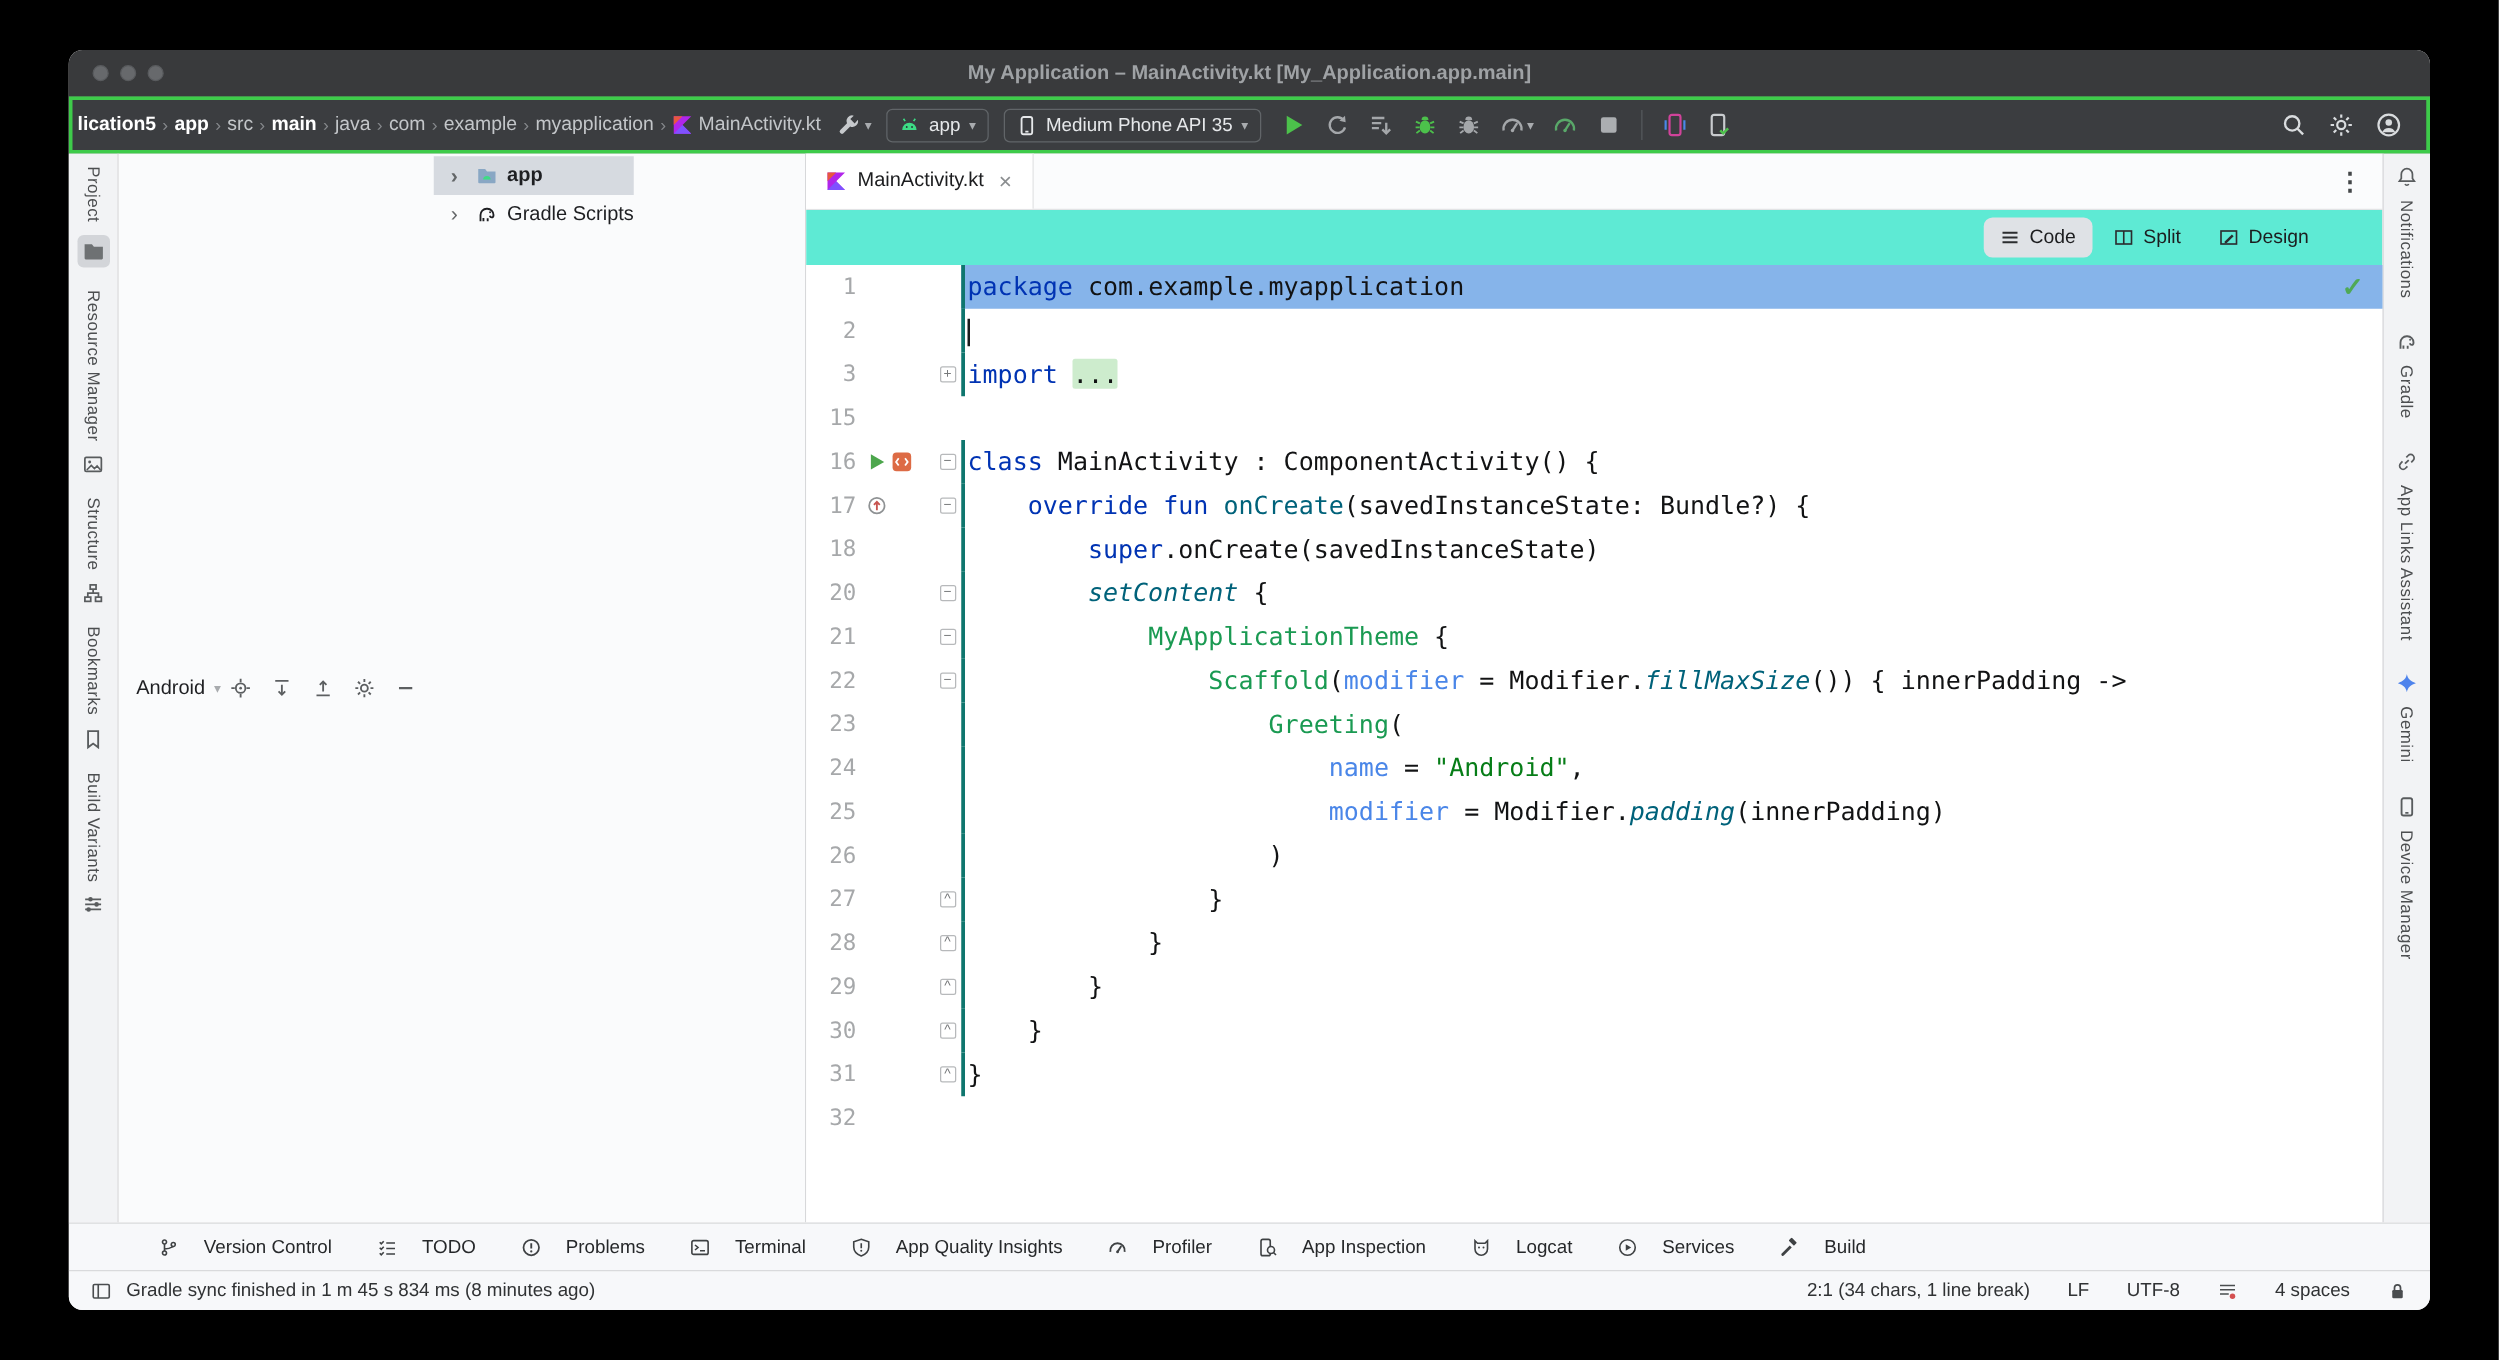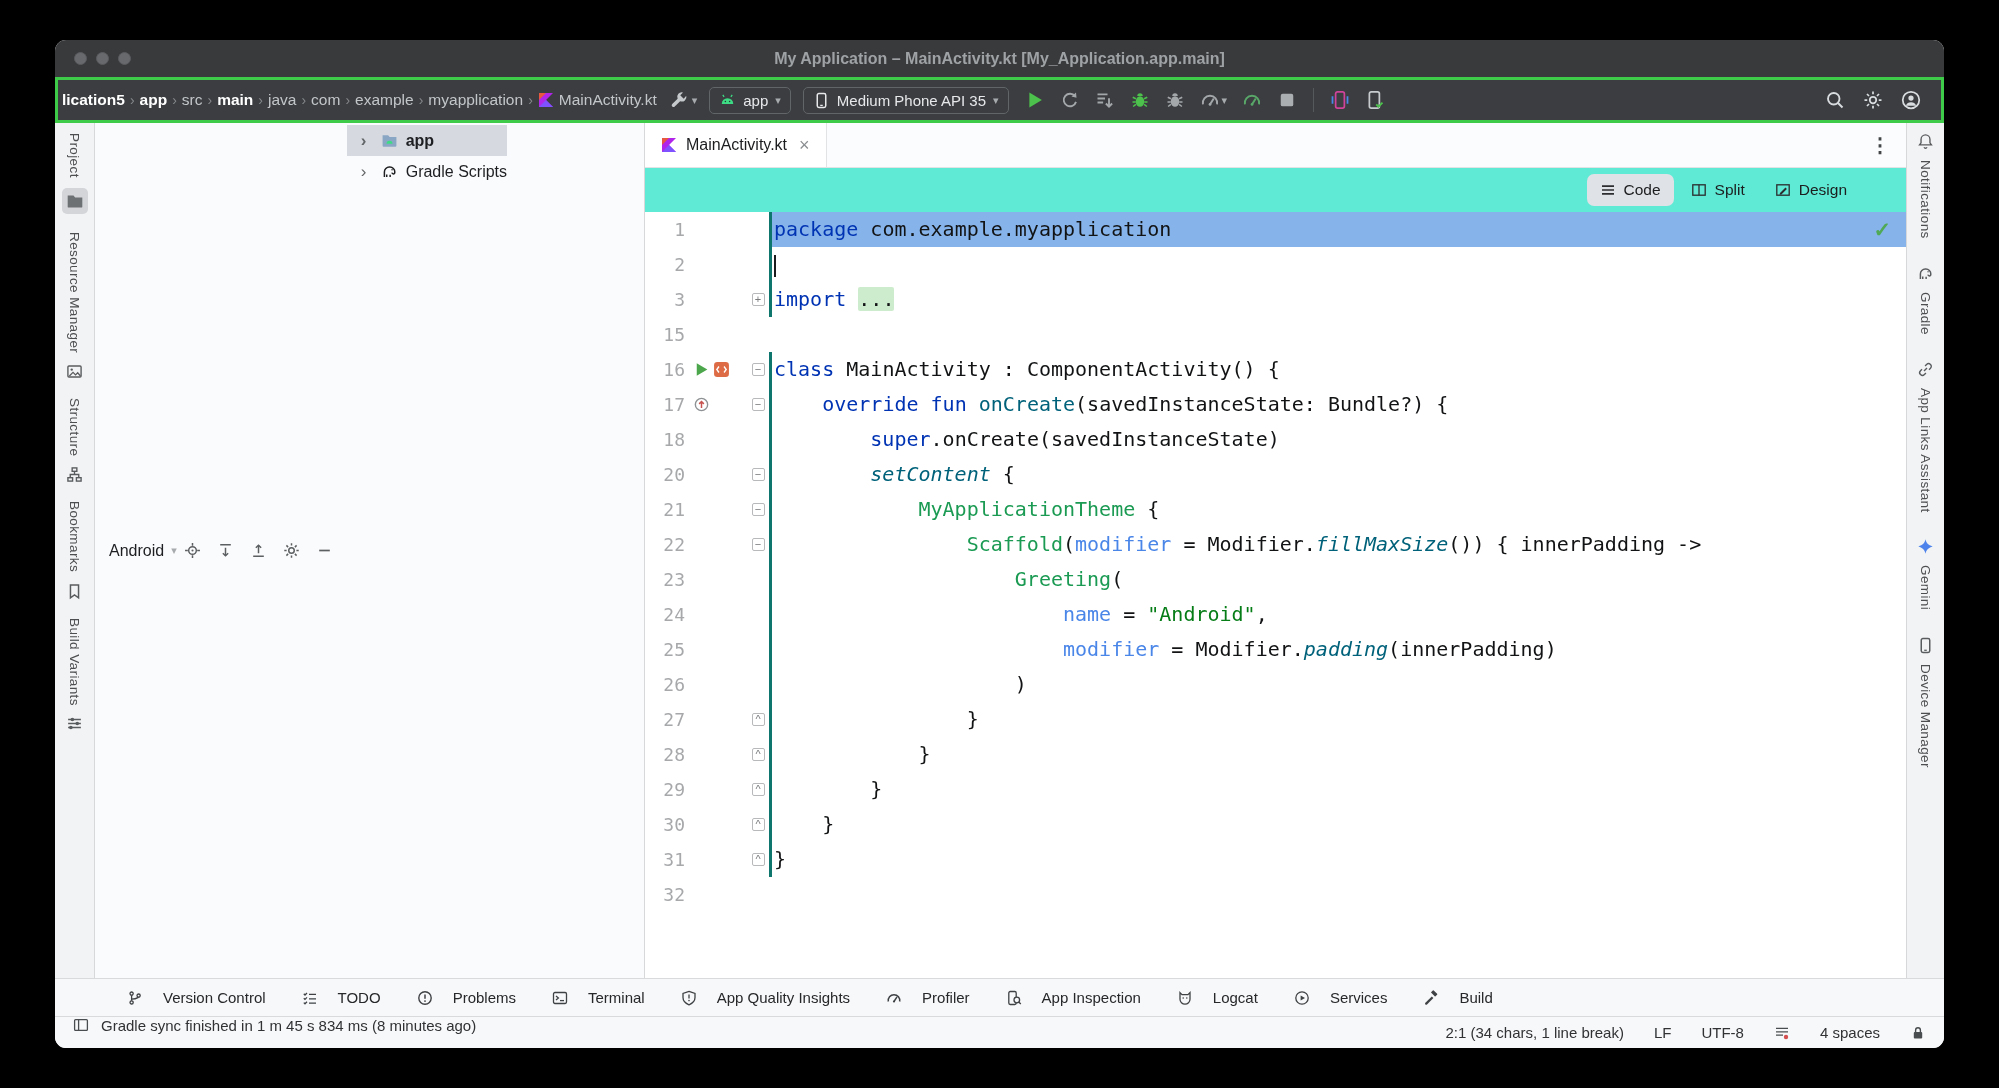--- a/index.html
+++ b/index.html
@@ -96,7 +96,7 @@
   .bitem { display:flex; align-items:center; gap:20px; font-size:15px; color:#26282a; }
   .bitem .icon { color:#3f4244; width:16px; height:16px; }
 
-  .statusbar { flex:0 0 32px; background:#f7f8fa; border-top:1px solid #d9dadc; display:flex; 
+  .statusbar { flex:0 0 32px; background:#f7f8fa; border-top:1px solid #d9dadc; display:flex; align-items:center;
                padding:0 18px; gap:12px; font-size:15px; color:#303234; }
   .statusbar .msg { flex:1; }
   .sright { display:flex; align-items:center; gap:30px; }

